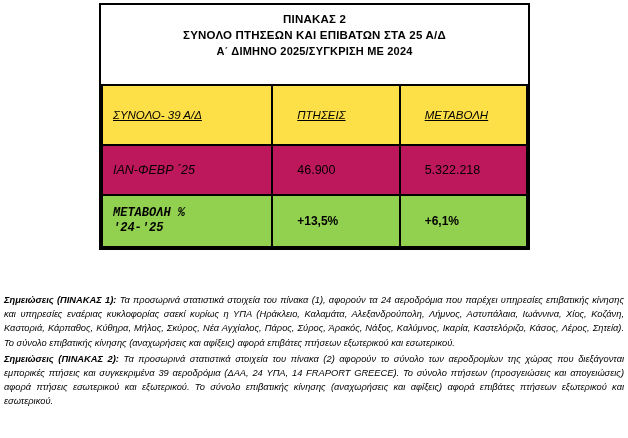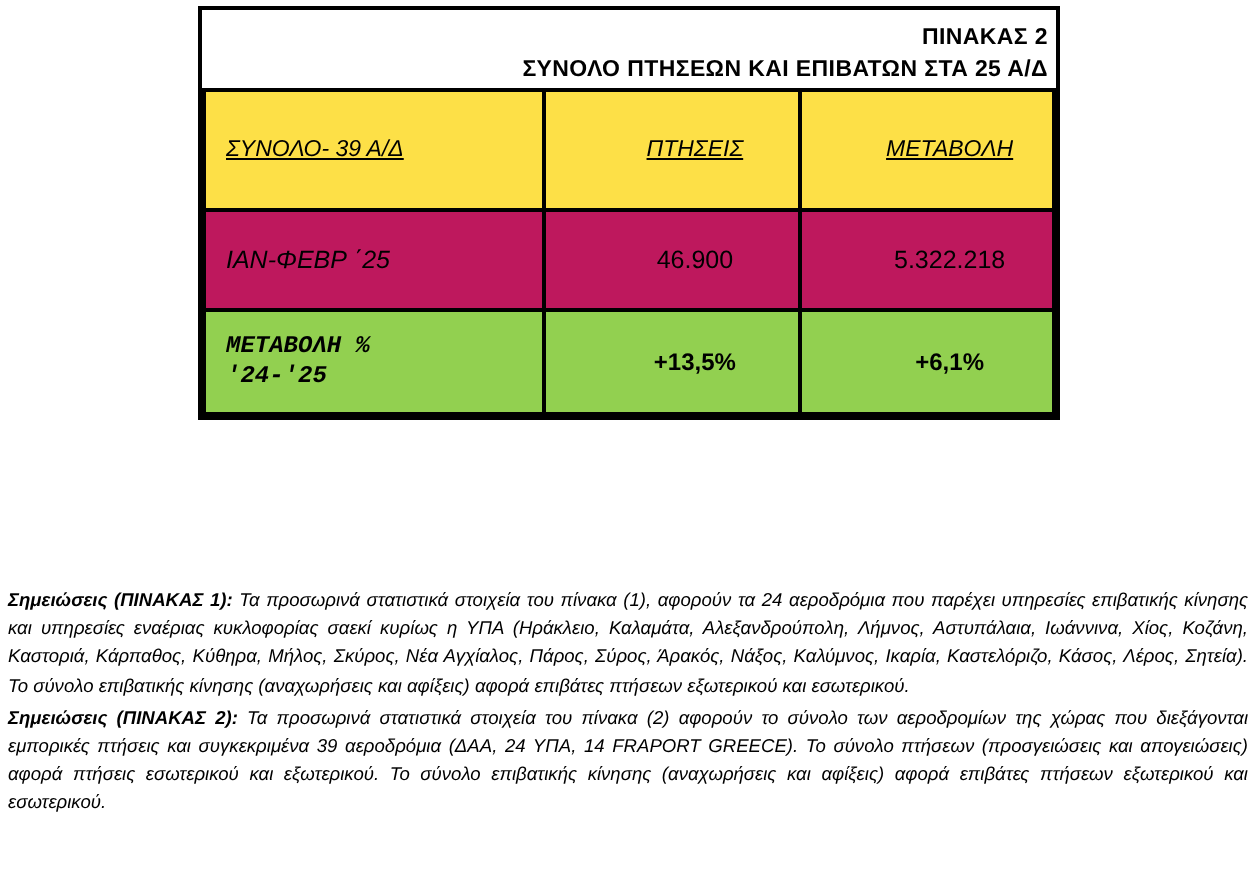--- a/index.html
+++ b/index.html
@@ -31,8 +31,8 @@
     background: #fff;
   }
   .title-block {
-    padding: 6px 4px 1px 4px;
-    text-align: right;
+    padding: 6px 4px 25px 4px;
+    text-align: center;
   }
   .title-line {
     font-weight: bold;

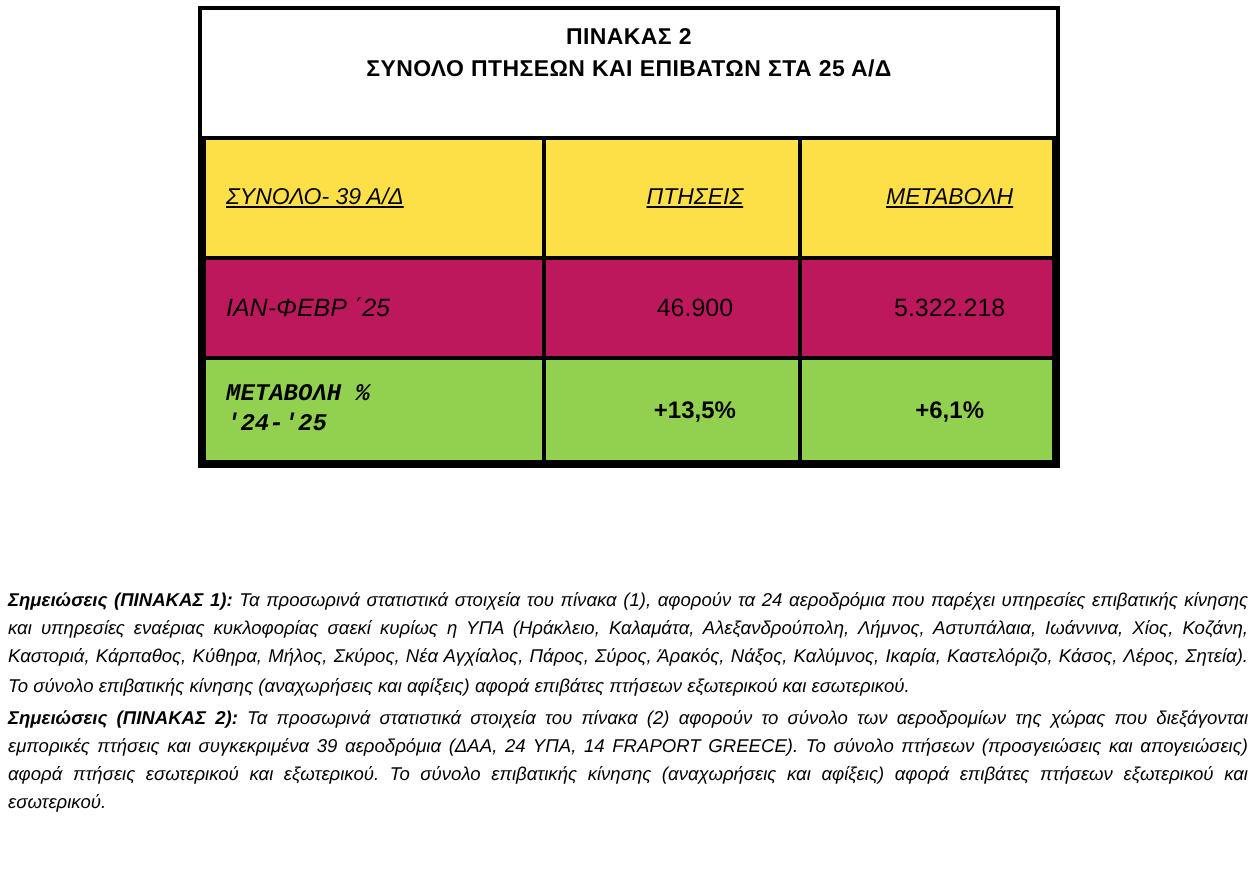--- a/index.html
+++ b/index.html
@@ -124,6 +124,7 @@
     <div class="title-block">
       <div class="title-line">ΠΙΝΑΚΑΣ 2</div>
       <div class="title-line">ΣΥΝΟΛΟ ΠΤΗΣΕΩΝ ΚΑΙ ΕΠΙΒΑΤΩΝ ΣΤΑ 25 Α/Δ</div>
+      <div class="title-line sub">Α΄ ΔΙΜΗΝΟ 2025/ΣΥΓΚΡΙΣΗ ΜΕ 2024</div>
     </div>
 
     <table class="data">

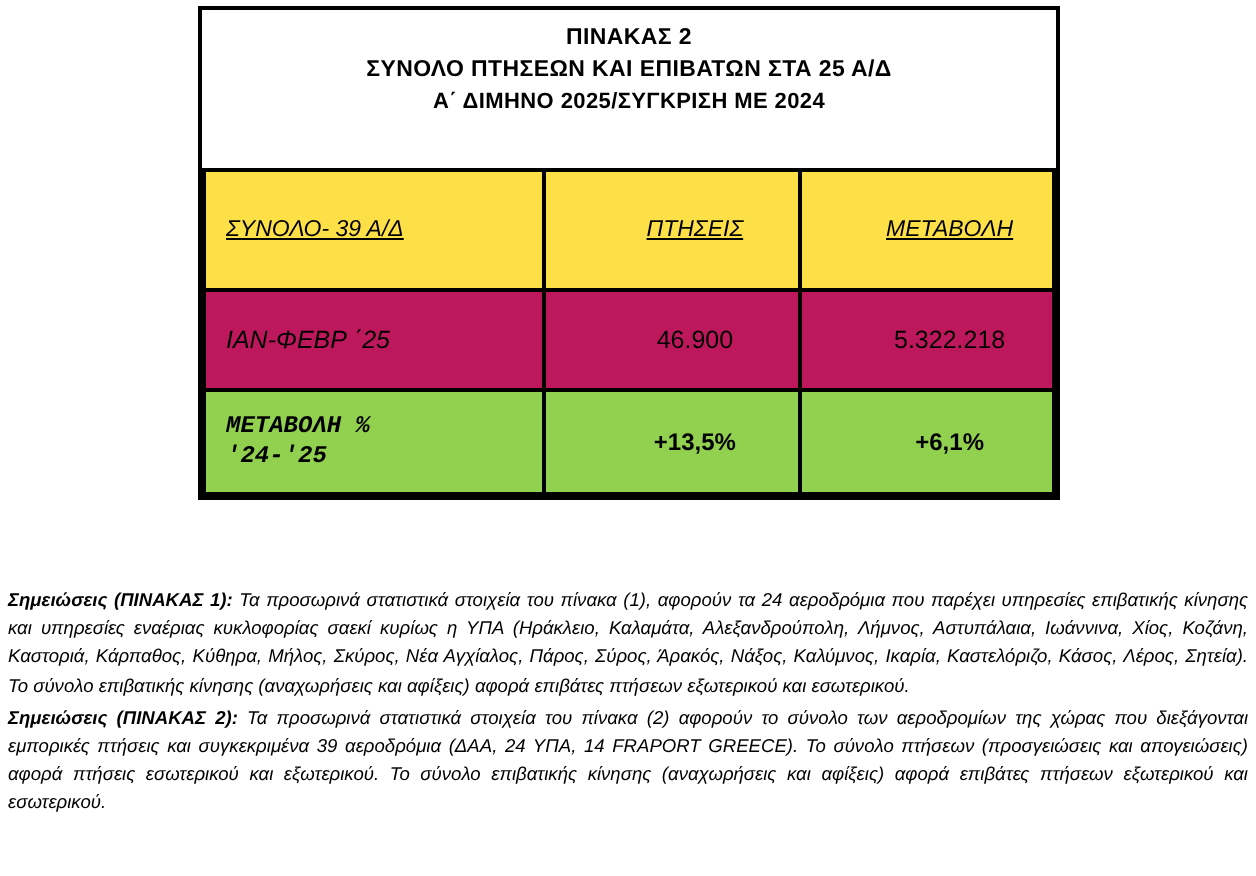--- a/index.html
+++ b/index.html
@@ -52,7 +52,7 @@
   table.data td {
     border: 2px solid #000;
     height: 46px;
-    text-align: center;
+    text-align: left;
     vertical-align: middle;
     font-size: 12px;
     padding-left: 24px;

